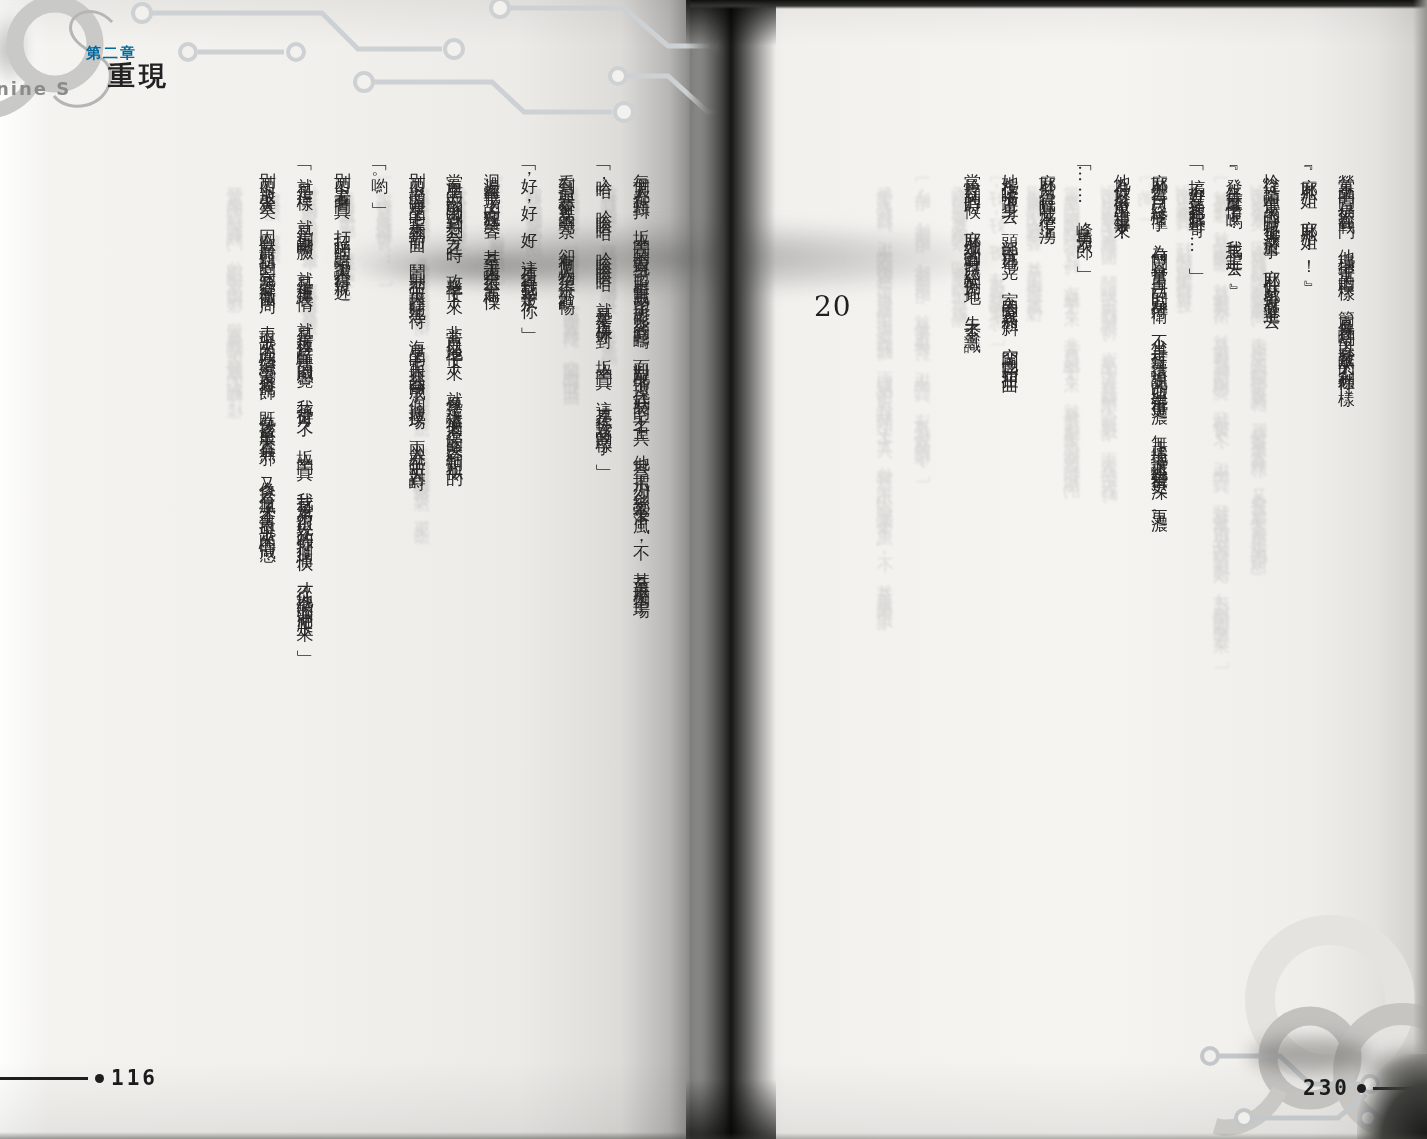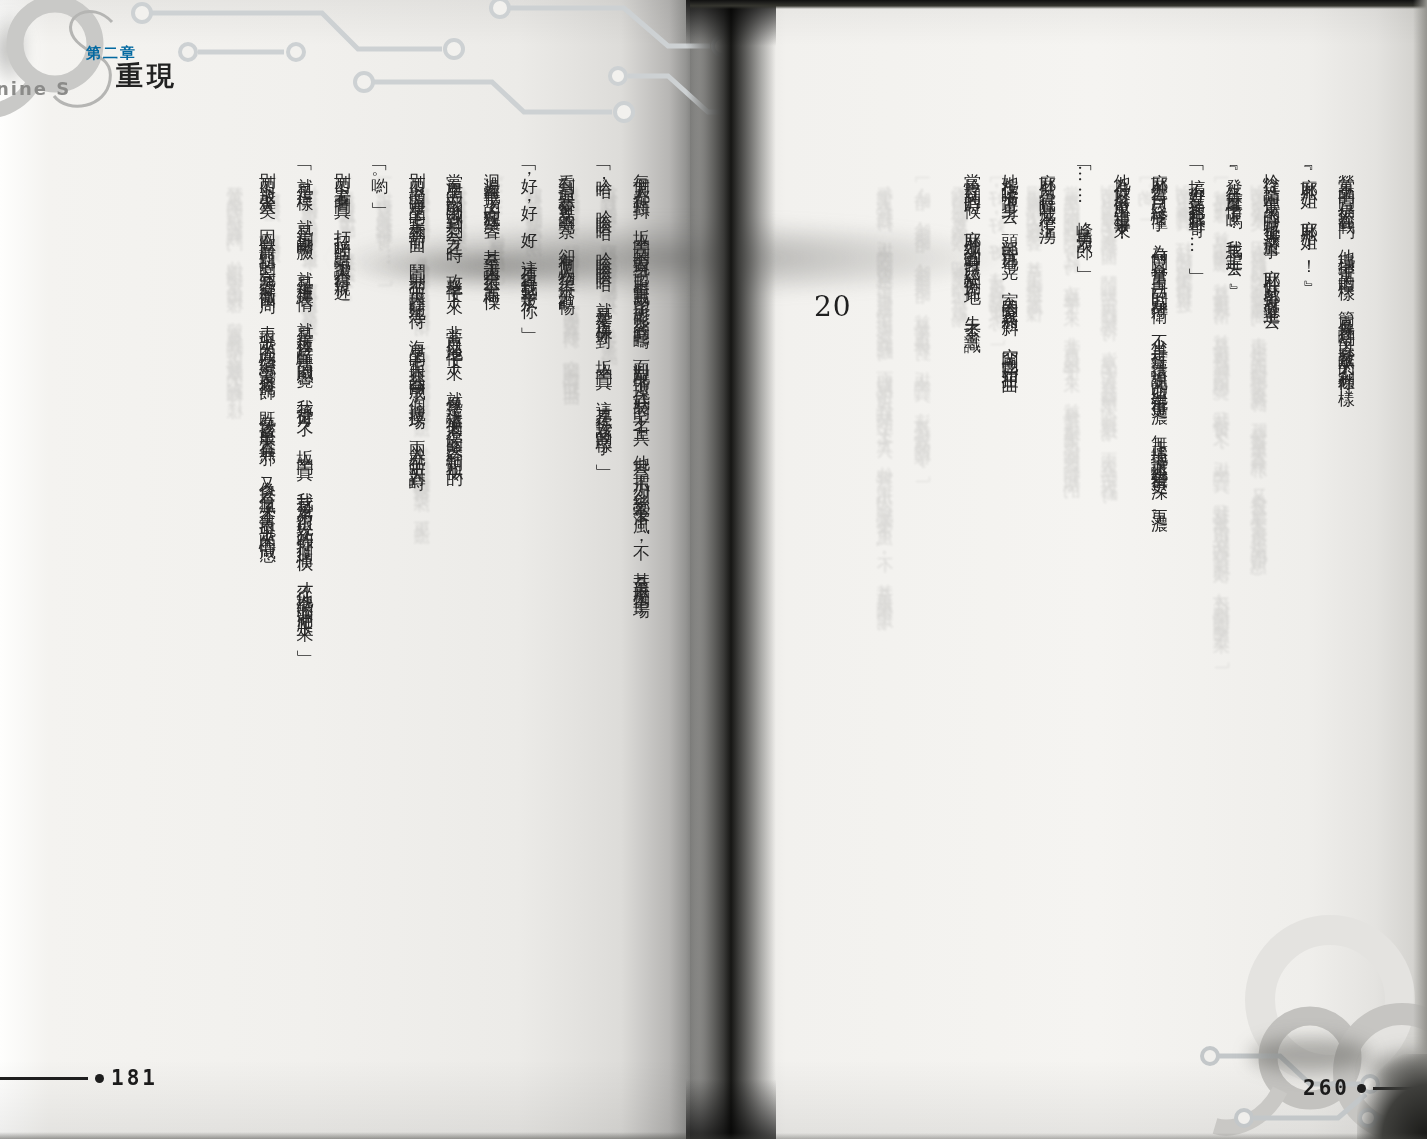--- a/index.html
+++ b/index.html
@@ -73,7 +73,7 @@
   .chapter-label{position:absolute;left:86px;top:44px;z-index:4;
     font-family:"DejaVu Sans","Liberation Sans",sans-serif;font-weight:bold;
     font-size:15px;letter-spacing:2px;color:#0369a1;}
-  .chapter-title{position:absolute;left:116px;top:58px;z-index:4;
+  .chapter-title{position:absolute;left:108px;top:58px;z-index:4;
     font-family:"DejaVu Sans","Liberation Sans",sans-serif;font-weight:bold;
     font-size:27px;letter-spacing:4px;color:#222;}
   .section-number{position:absolute;left:801px;top:290px;z-index:4;

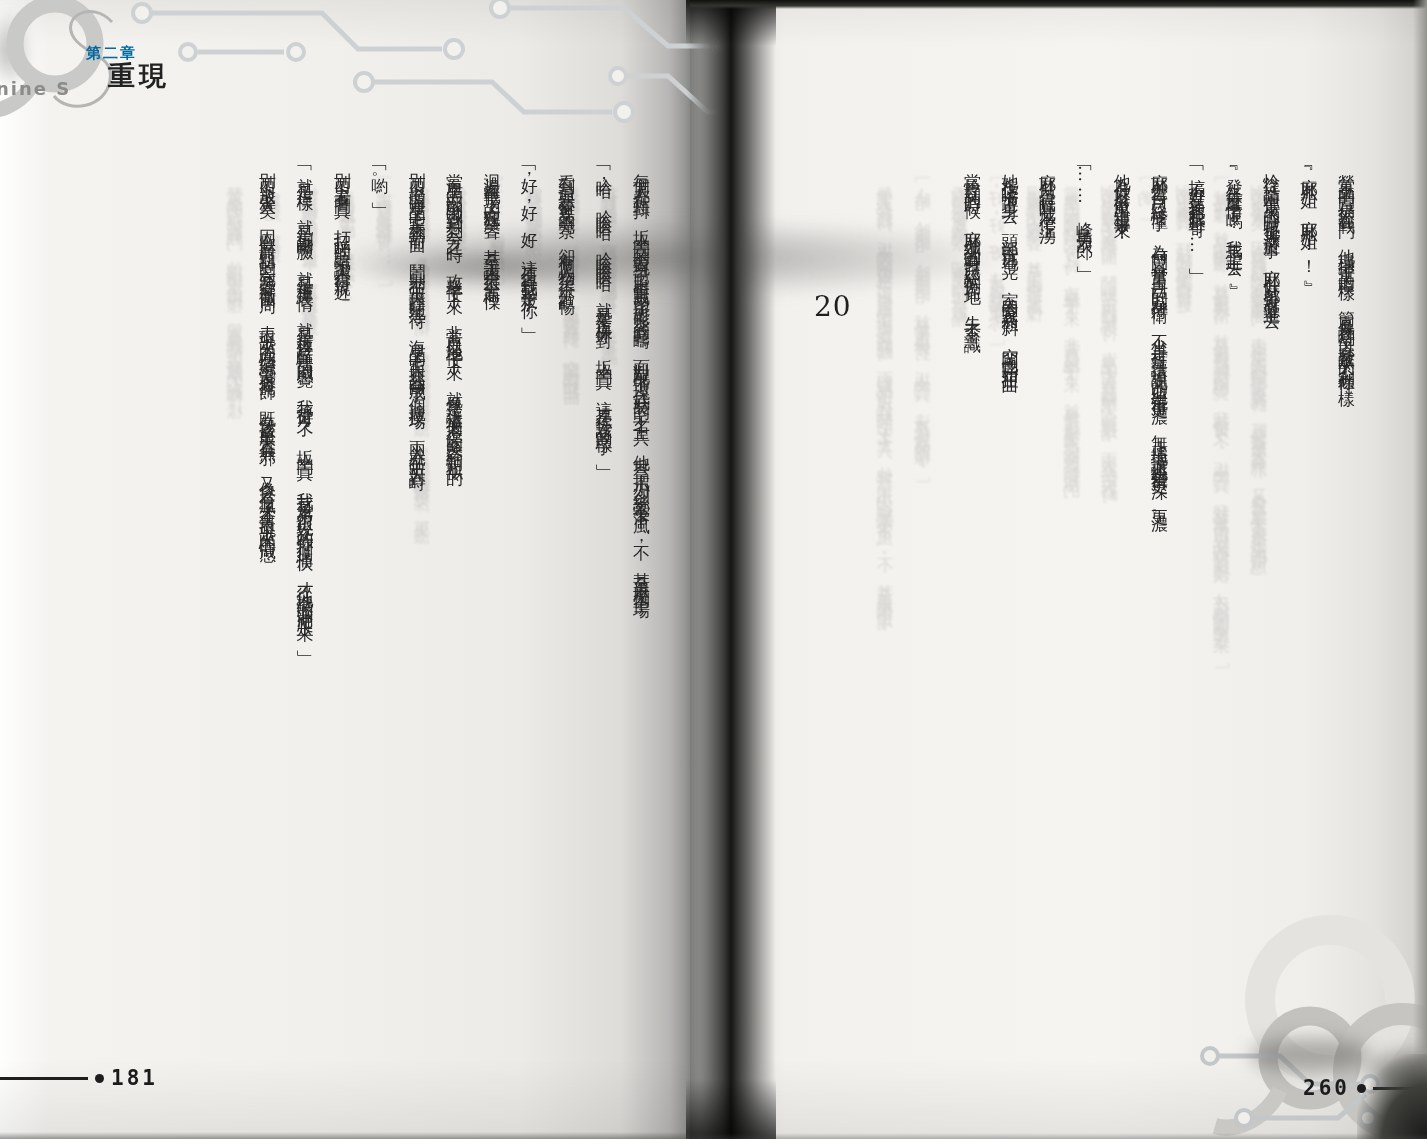--- a/index.html
+++ b/index.html
@@ -221,7 +221,7 @@
   <div class="footer-left">
     <div class="leader leader-l"></div>
     <div class="leader-dot"></div>
-    <div class="page-number">181</div>
+    <div class="page-number">116</div>
   </div>
   <div class="footer-right">
     <div class="page-number">260</div>

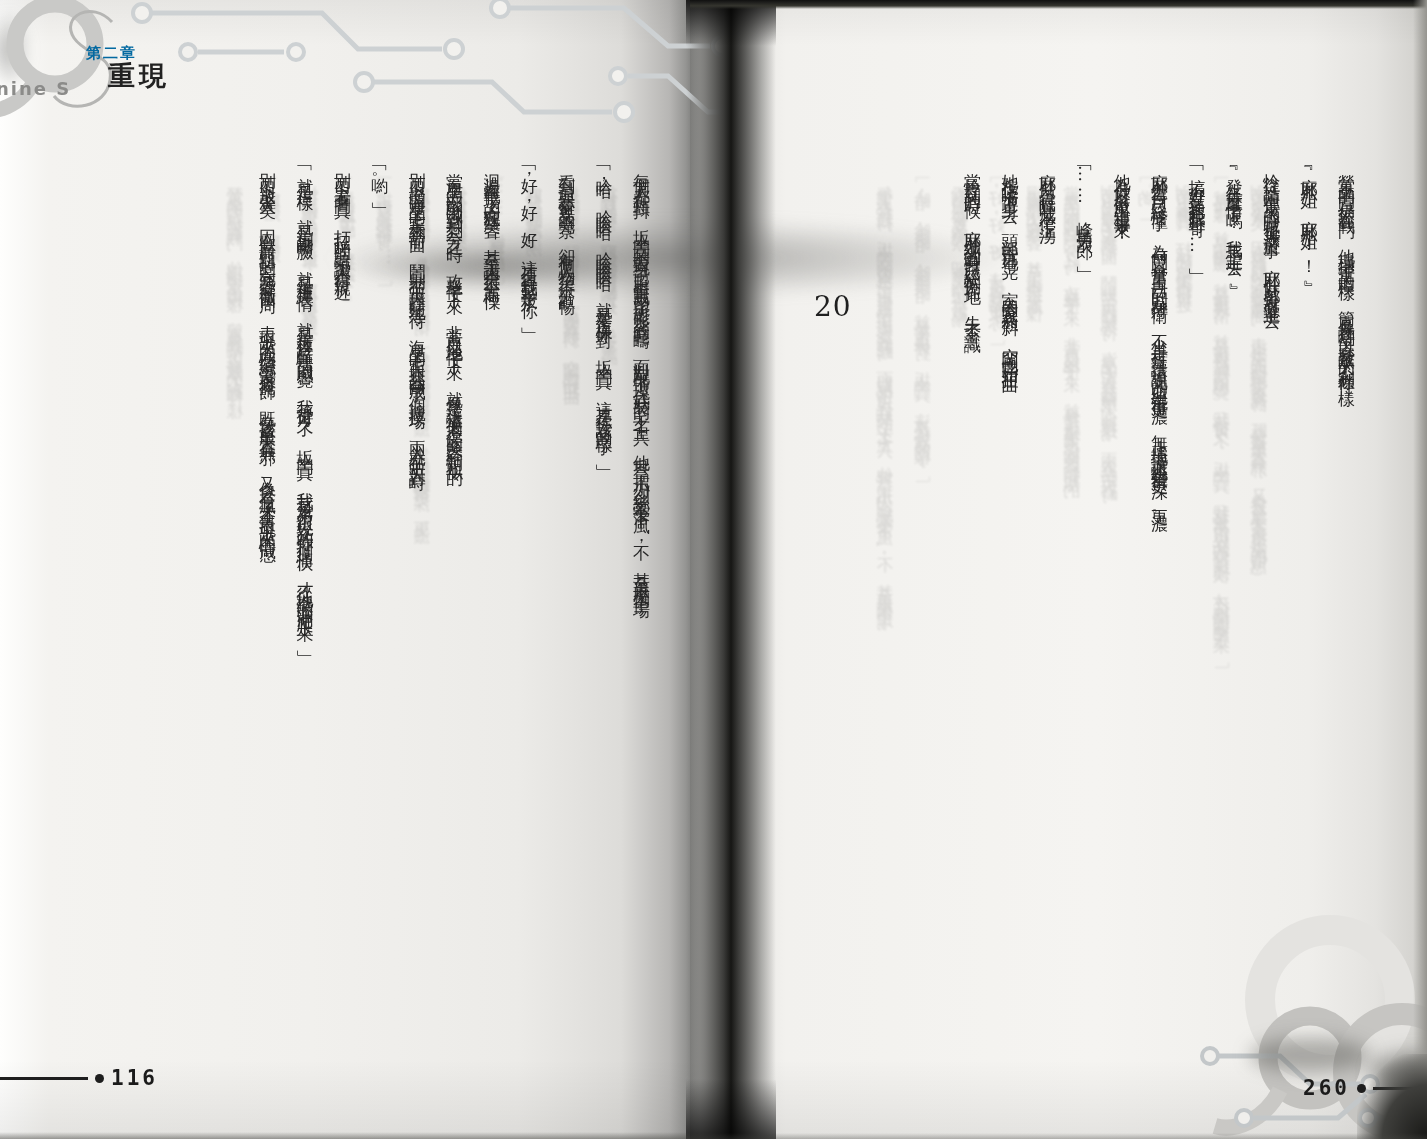--- a/index.html
+++ b/index.html
@@ -224,7 +224,7 @@
     <div class="page-number">116</div>
   </div>
   <div class="footer-right">
-    <div class="page-number">260</div>
+    <div class="page-number">230</div>
     <div class="leader-dot"></div>
     <div class="leader leader-r"></div>
   </div>

